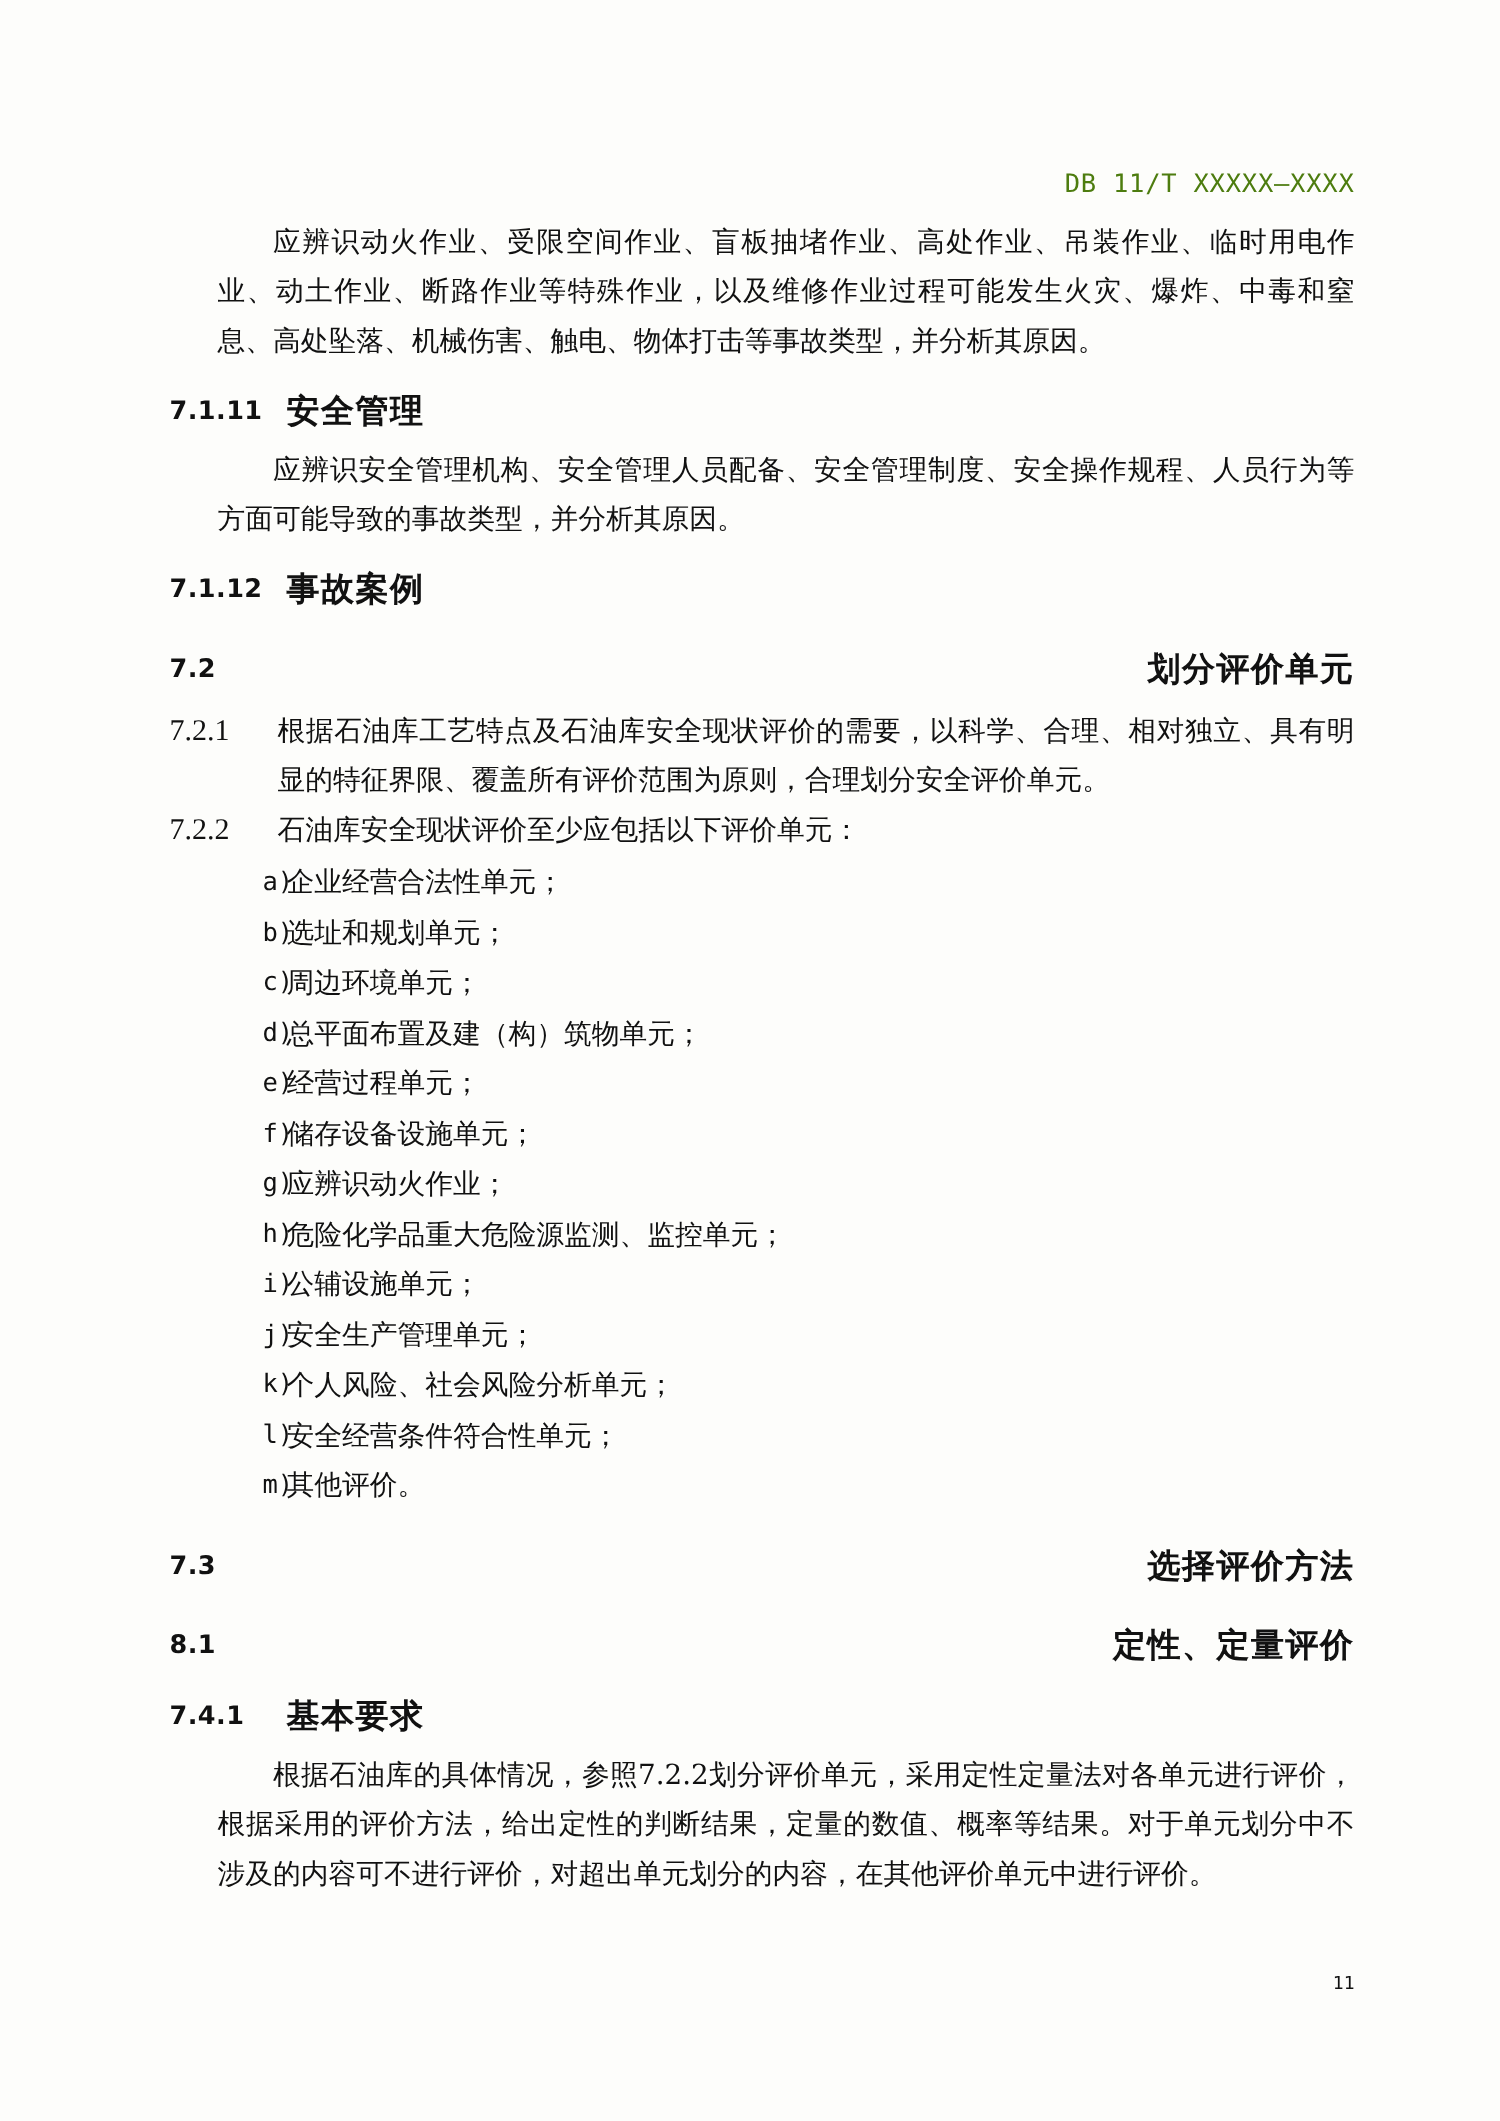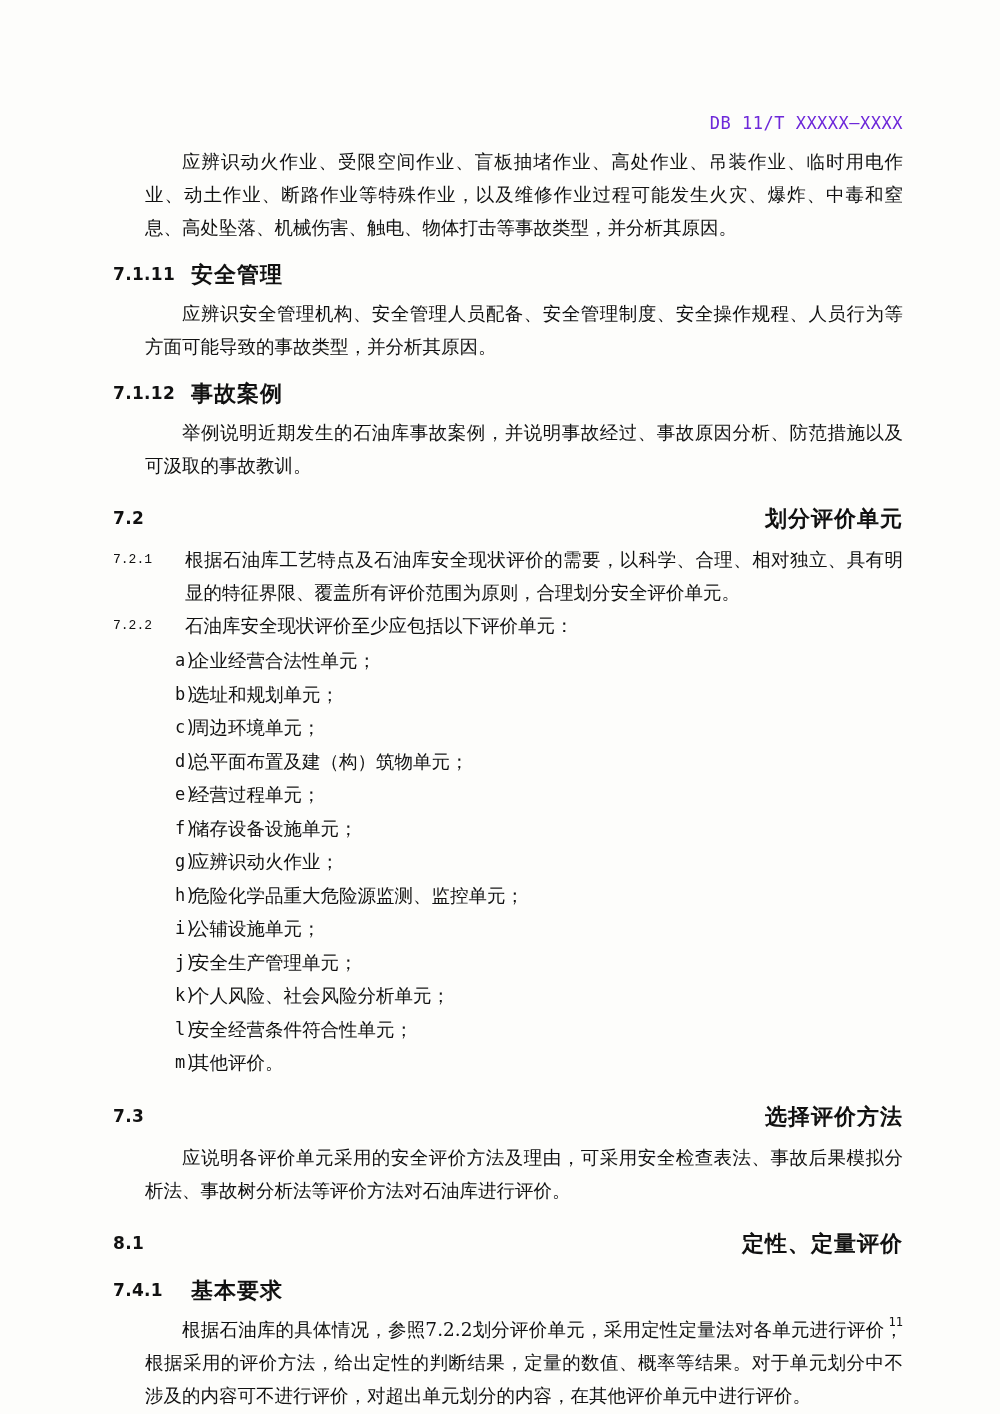--- a/index.html
+++ b/index.html
@@ -32,7 +32,7 @@
     font-family: "DejaVu Sans Mono", "Liberation Mono", monospace;
     font-size: 17px;
     letter-spacing: 0.5px;
-    color: #6d28d9;
+    color: #4d7c0f;
     white-space: nowrap;
   }
   .body-area {

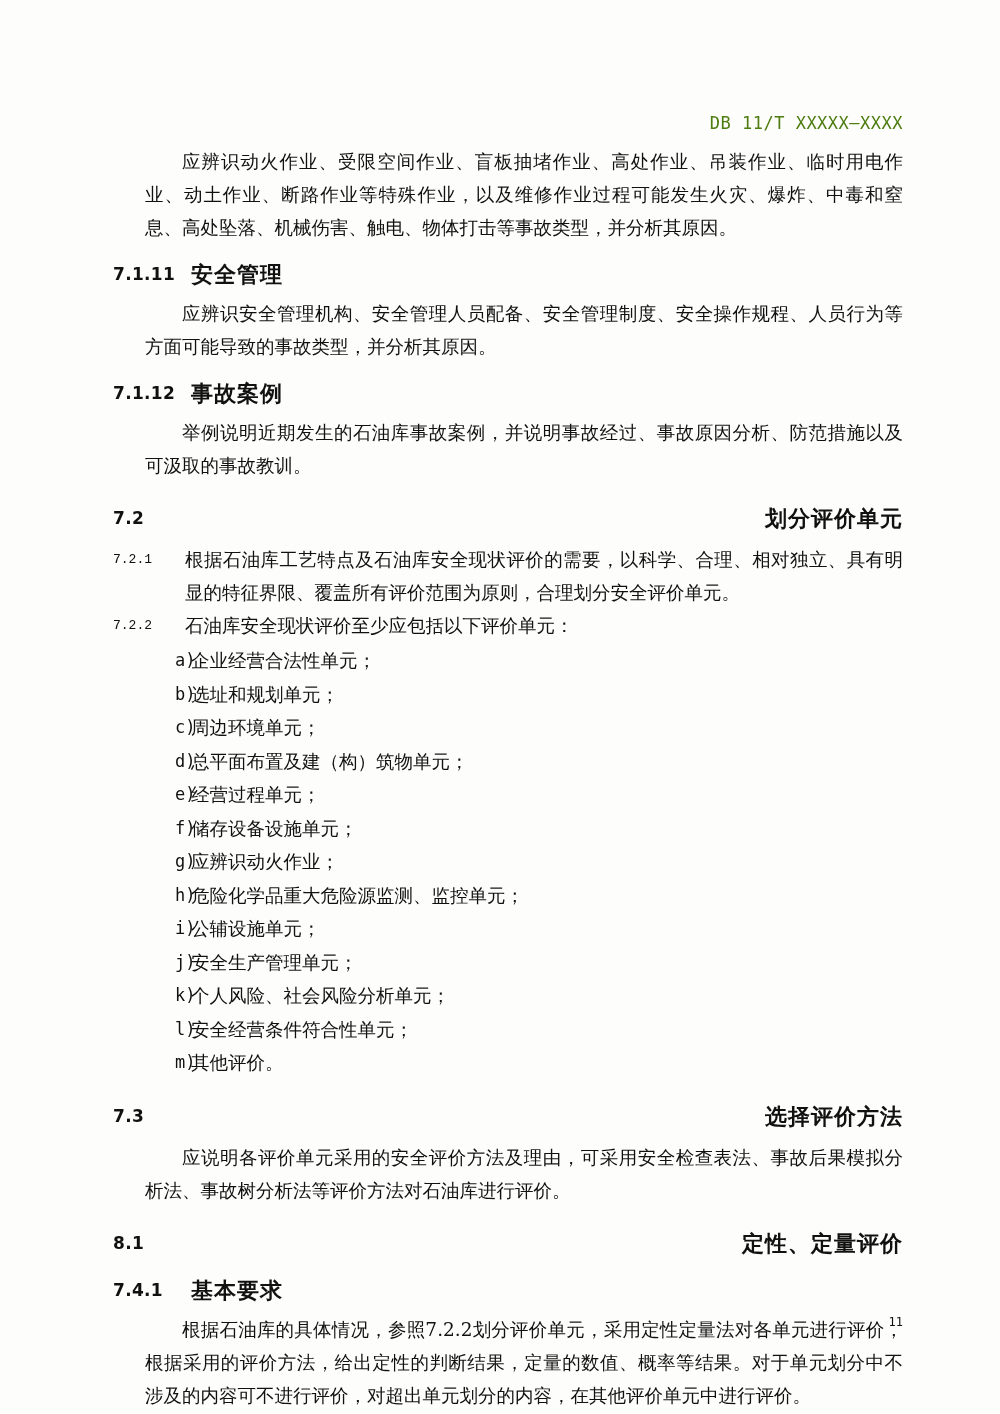--- a/index.html
+++ b/index.html
@@ -147,7 +147,6 @@
         <span class="num">7.1.12</span>
         <span class="ttl">事故案例</span>
       </div>
-      <p class="para">举例说明近期发生的石油库事故案例，并说明事故经过、事故原因分析、防范措施以及可汲取的事故教训。</p>
 
       <div class="clause clause-h2">
         <span class="num">7.2</span>

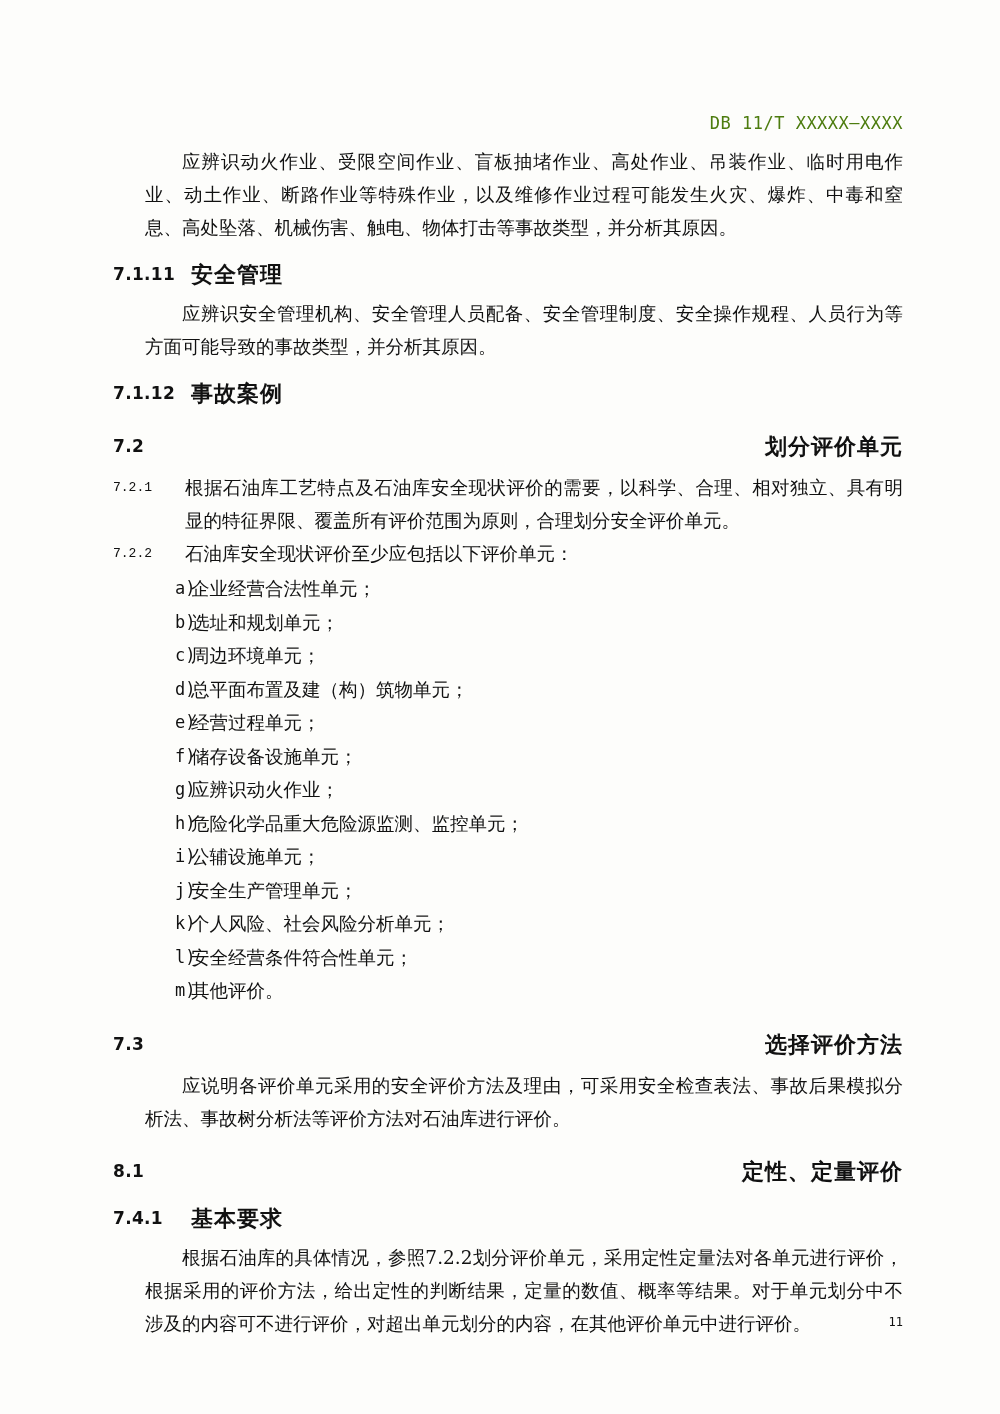--- a/index.html
+++ b/index.html
@@ -89,8 +89,8 @@
   .numbered .n {
     flex: 0 0 auto;
     min-width: 72px;
-    font-family: Liberation Mono, monospace;
-    font-size: 13px;
+    font-family: Liberation Serif, serif;
+    font-size: 20px;
   }
   .numbered .txt {
     flex: 1 1 auto;

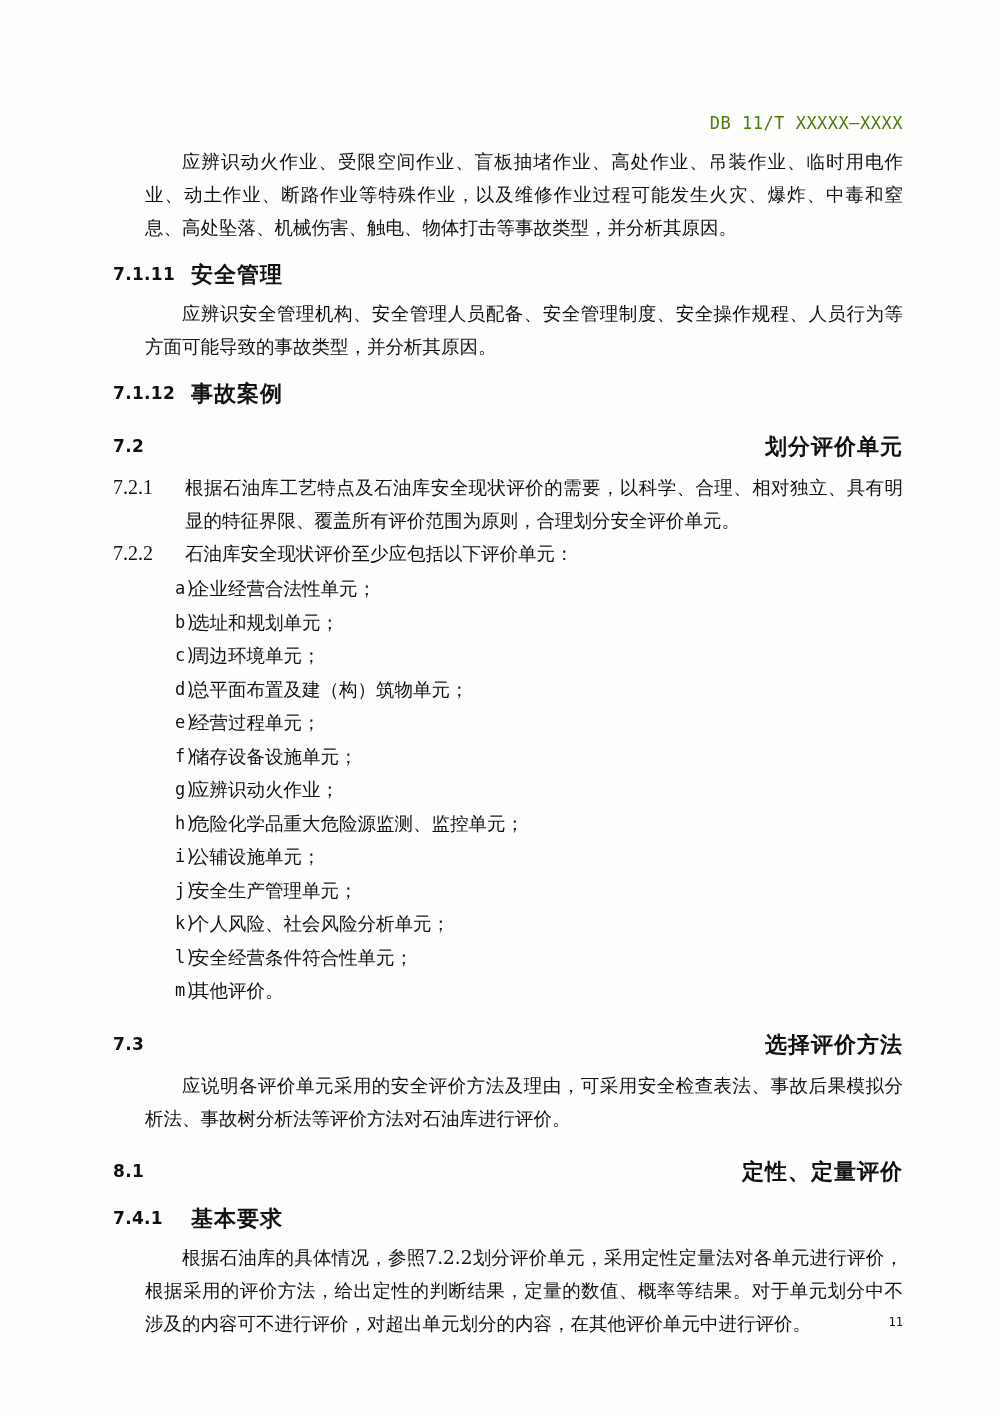--- a/index.html
+++ b/index.html
@@ -222,7 +222,6 @@
         <span class="num">7.3</span>
         <span class="ttl">选择评价方法</span>
       </div>
-      <p class="para">应说明各评价单元采用的安全评价方法及理由，可采用安全检查表法、事故后果模拟分析法、事故树分析法等评价方法对石油库进行评价。</p>
 
       <div class="clause clause-h2">
         <span class="num">8.1</span>

